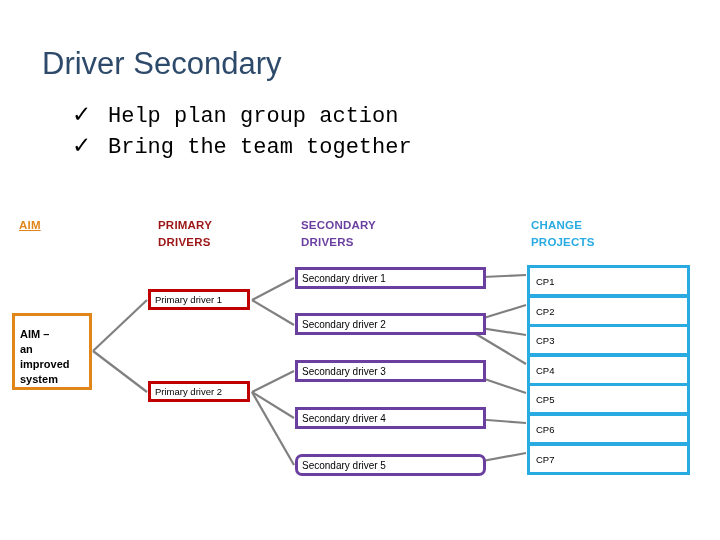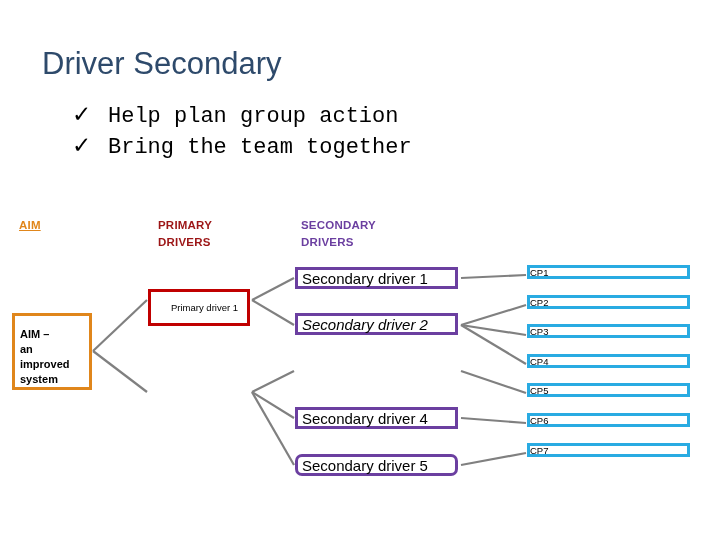--- a/index.html
+++ b/index.html
@@ -179,6 +179,10 @@
     <div>DRIVERS</div>
   </div>
 
+  <div class="col-head" id="head-change">
+    <div>CHANGE</div>
+    <div>PROJECTS</div>
+  </div>
 
   <svg id="connectors" viewBox="0 0 720 540">
     <g stroke="#808080" stroke-width="2.2" fill="none">

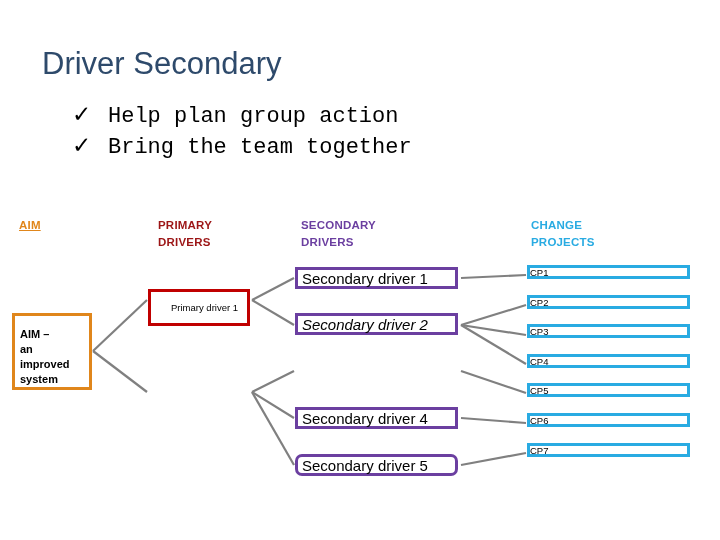--- a/index.html
+++ b/index.html
@@ -121,11 +121,11 @@
   #pd2 { left: 148px; top: 381px; }
 
   .secondary-box {
-    width: 163px;
+    width: 191px;
     height: 22px;
     border: 3px solid #6b3fa0;
     padding-left: 4px;
-    font-size: 15px;
+    font-size: 10px;
   }
   #sd1 { left: 295px; top: 267px; }
   #sd2 { left: 295px; top: 313px; font-style: italic; }

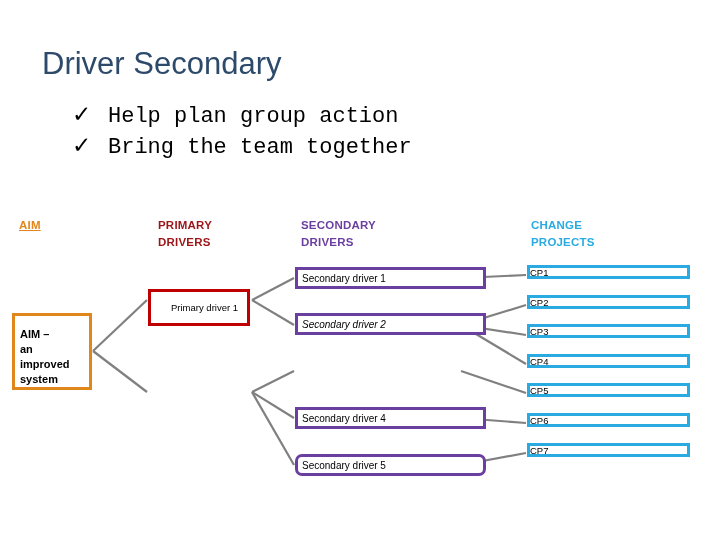--- a/index.html
+++ b/index.html
@@ -135,8 +135,9 @@
 
   .cp-box {
     width: 163px;
-    height: 14px;
+    height: 32px;
     border: 3px solid #29abe2;
+    padding-left: 6px;
     font-size: 9.5px;
   }
   #cp1 { left: 527px; top: 265px; }

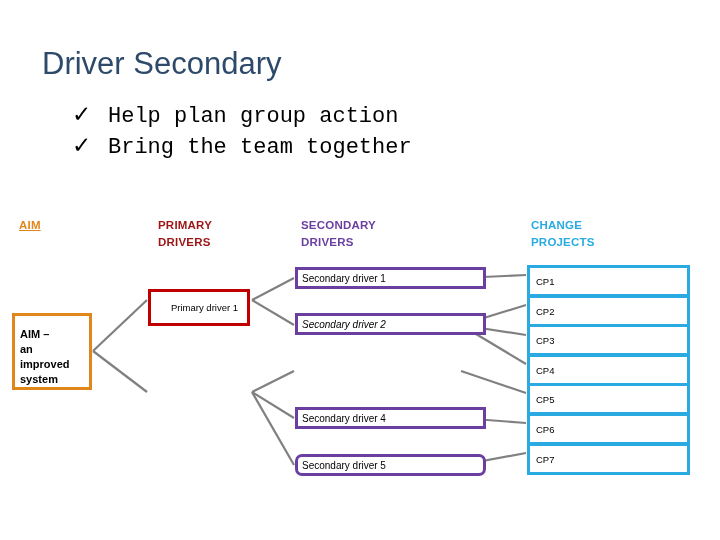--- a/index.html
+++ b/index.html
@@ -112,9 +112,9 @@
 
   .primary-box {
     width: 102px;
-    height: 37px;
+    height: 21px;
     border: 3px solid #c00000;
-    padding-left: 20px;
+    padding-left: 4px;
     font-size: 9.5px;
   }
   #pd1 { left: 148px; top: 289px; }

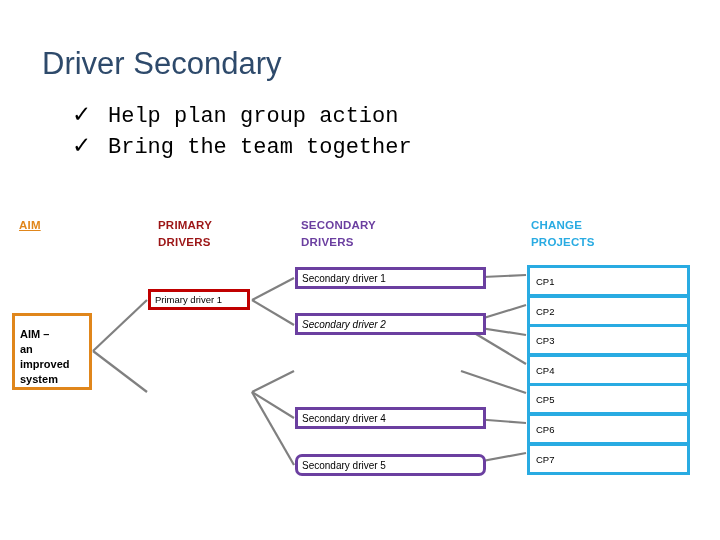--- a/index.html
+++ b/index.html
@@ -128,7 +128,7 @@
     font-size: 10px;
   }
   #sd1 { left: 295px; top: 267px; }
-  #sd2 { left: 295px; top: 313px; font-style: italic; }
+  #sd2 { left: 295px; top: 313px; }
   #sd3 { left: 295px; top: 360px; }
   #sd4 { left: 295px; top: 407px; }
   #sd5 { left: 295px; top: 454px; border-radius: 7px; }

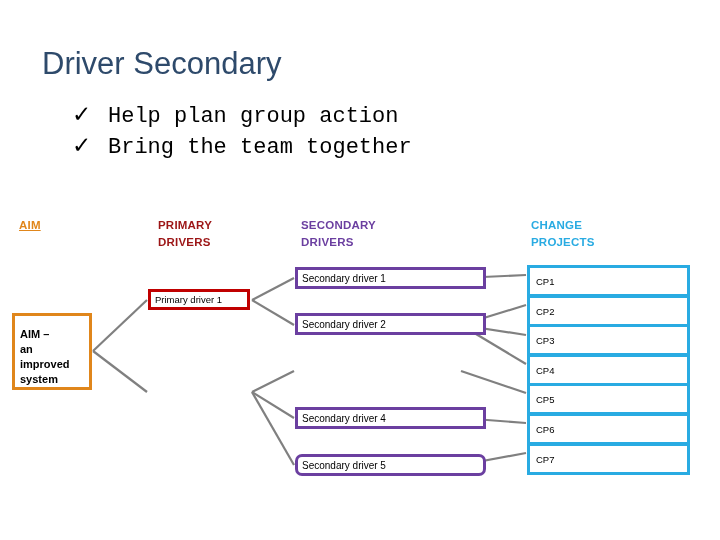--- a/index.html
+++ b/index.html
@@ -227,6 +227,9 @@
   <div class="node secondary-box" id="sd2">
     <span>Secondary driver 2</span>
   </div>
+  <div class="node secondary-box" id="sd3">
+    <span>Secondary driver 3</span>
+  </div>
   <div class="node secondary-box" id="sd4">
     <span>Secondary driver 4</span>
   </div>

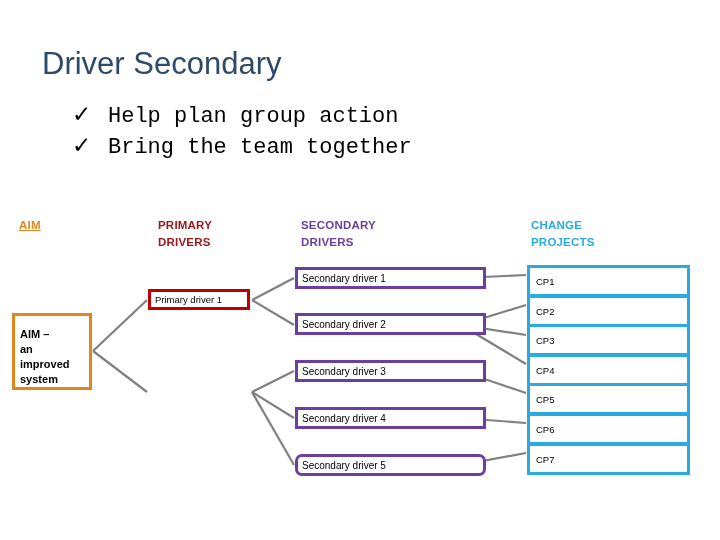--- a/index.html
+++ b/index.html
@@ -220,6 +220,9 @@
   <div class="node primary-box" id="pd1">
     <span>Primary driver 1</span>
   </div>
+  <div class="node primary-box" id="pd2">
+    <span>Primary driver 2</span>
+  </div>
 
   <div class="node secondary-box" id="sd1">
     <span>Secondary driver 1</span>

